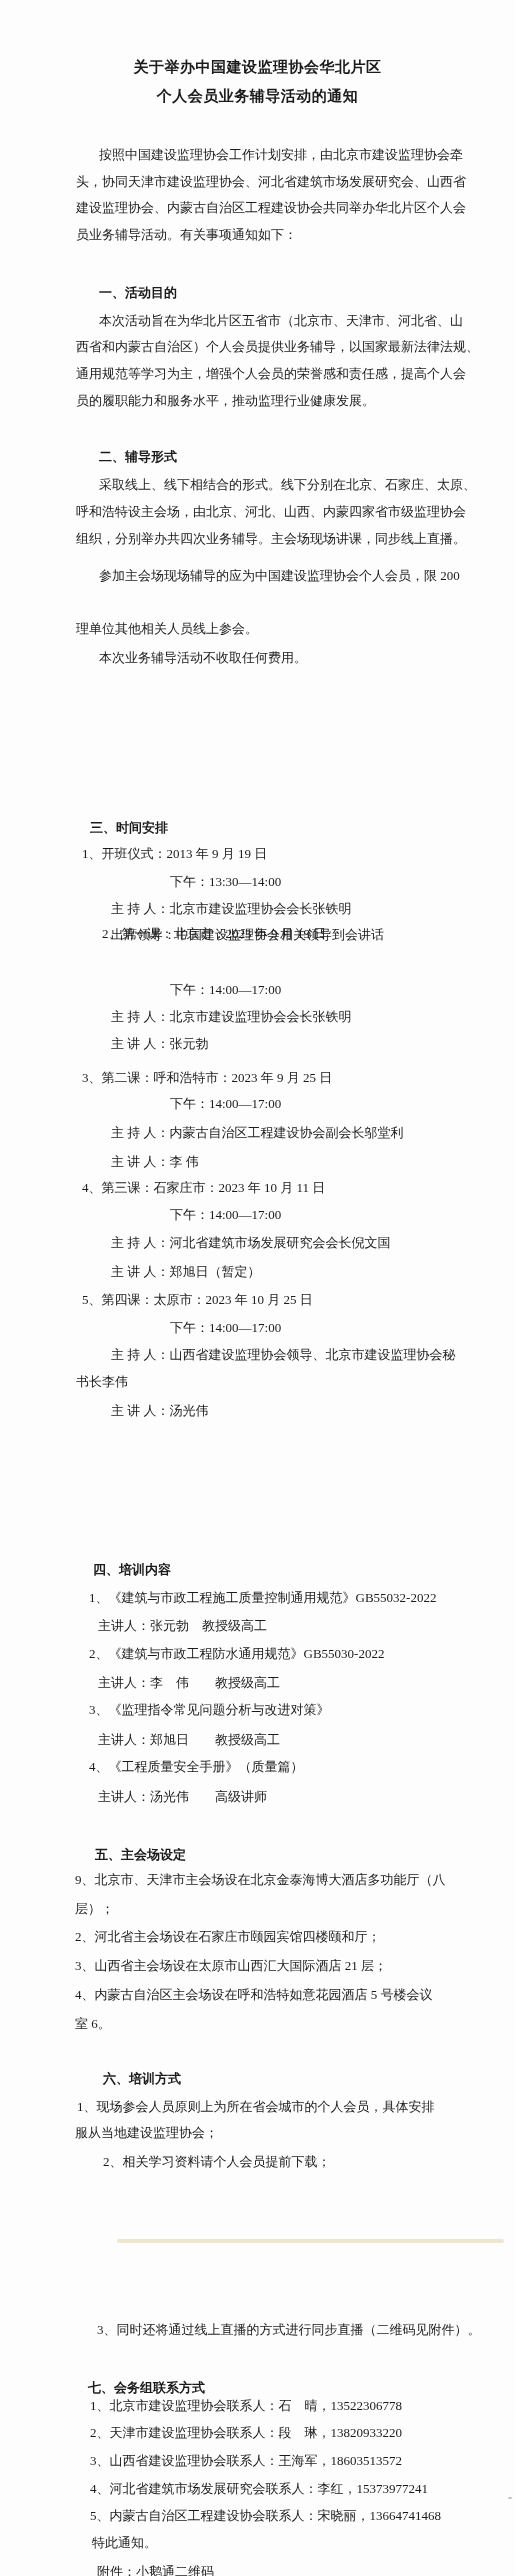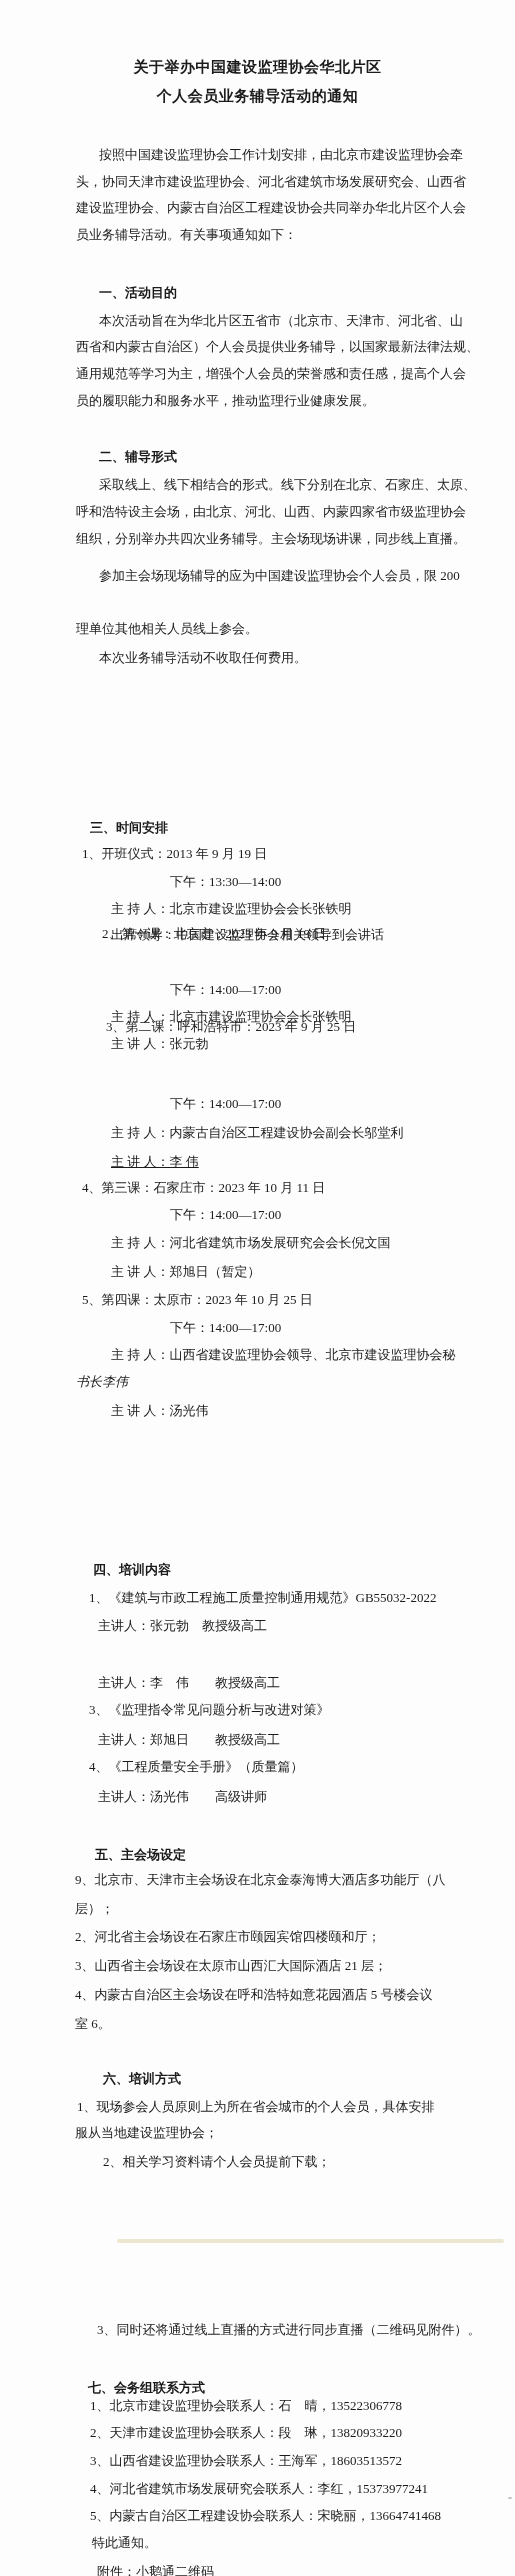--- a/index.html
+++ b/index.html
@@ -48,7 +48,7 @@
   <div class="line" style="left:170px;top:981px;">下午：14:00—17:00</div>
   <div class="line" style="left:111px;top:1008px;">主 持 人：北京市建设监理协会会长张铁明</div>
   <div class="line" style="left:111px;top:1035px;">主 讲 人：张元勃</div>
-  <div class="line" style="left:82px;top:1018px;margin-left:24px;">3、第二课：呼和浩特市：2023 年 9 月 25 日</div>
+  <div class="line" style="left:82px;top:1069px;">3、第二课：呼和浩特市：2023 年 9 月 25 日</div>
   <div class="line" style="left:170px;top:1095px;">下午：14:00—17:00</div>
   <div class="line" style="left:111px;top:1124px;">主 持 人：内蒙古自治区工程建设协会副会长邬堂利</div>
   <div class="line" style="left:111px;top:1153px;text-decoration:underline;">主 讲 人：李 伟</div>

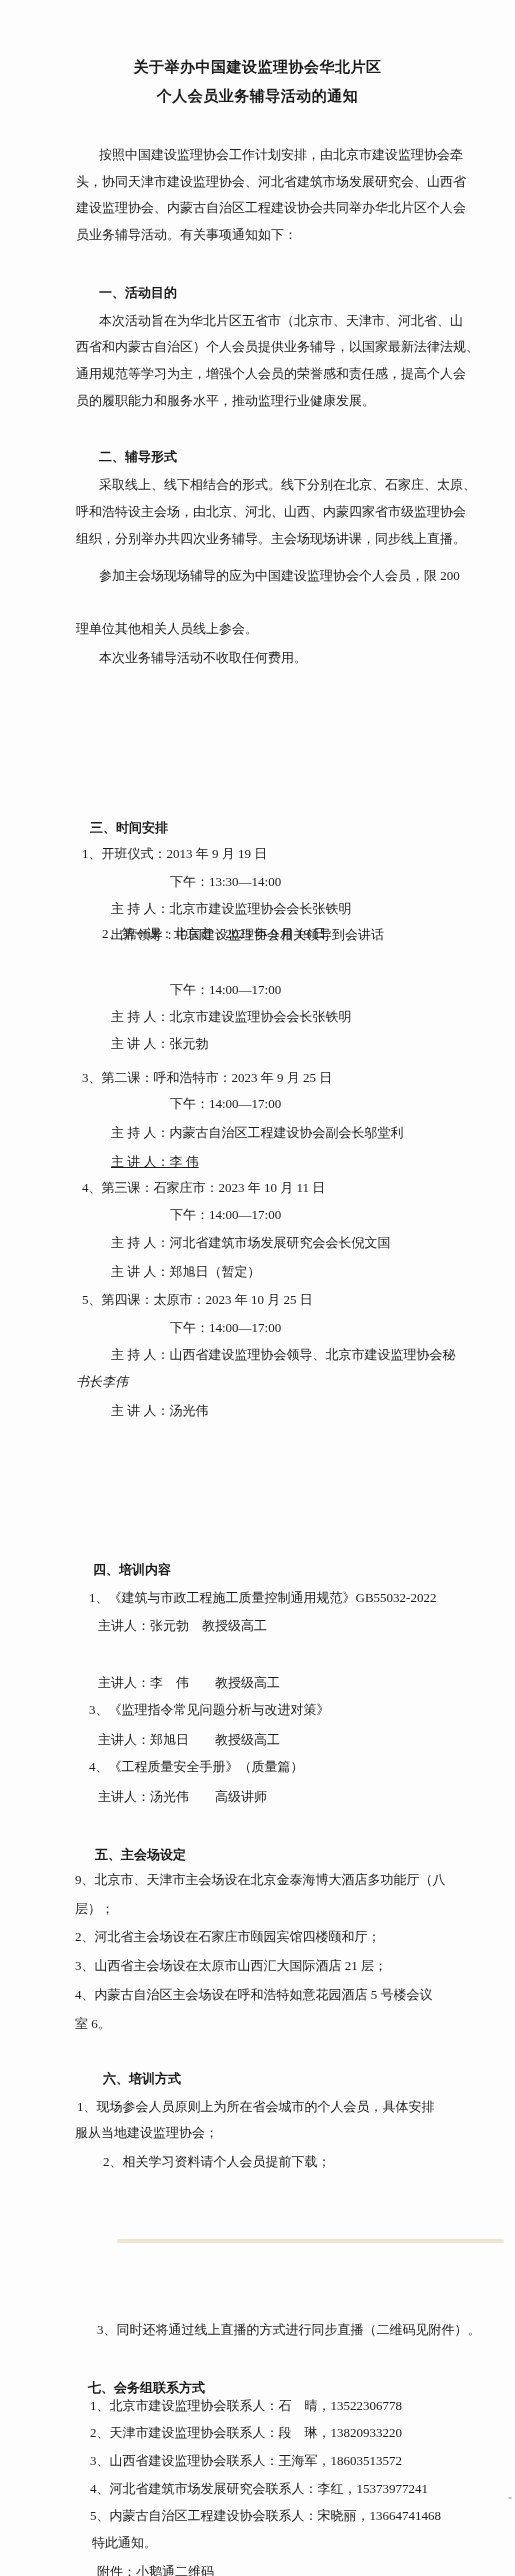--- a/index.html
+++ b/index.html
@@ -51,7 +51,7 @@
   <div class="line" style="left:82px;top:1069px;">3、第二课：呼和浩特市：2023 年 9 月 25 日</div>
   <div class="line" style="left:170px;top:1095px;">下午：14:00—17:00</div>
   <div class="line" style="left:111px;top:1124px;">主 持 人：内蒙古自治区工程建设协会副会长邬堂利</div>
-  <div class="line" style="left:111px;top:1153px;text-decoration:underline;">主 讲 人：李 伟</div>
+  <div class="line" style="left:111px;top:1153px;">主 讲 人：李 伟</div>
   <div class="line" style="left:82px;top:1179px;">4、第三课：石家庄市：2023 年 10 月 11 日</div>
   <div class="line" style="left:170px;top:1206px;">下午：14:00—17:00</div>
   <div class="line" style="left:111px;top:1234px;">主 持 人：河北省建筑市场发展研究会会长倪文国</div>

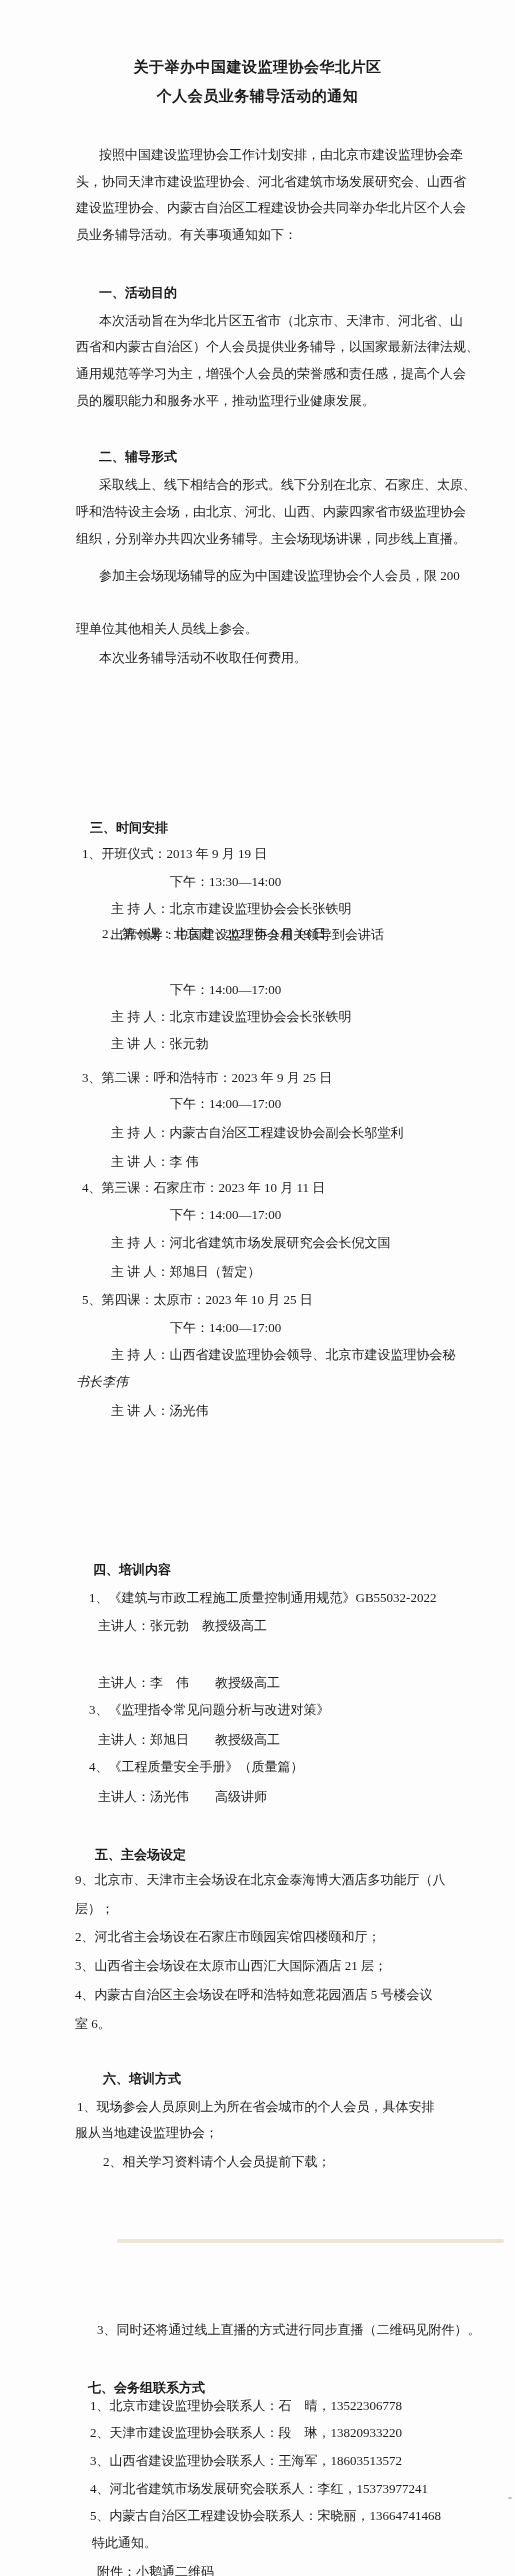--- a/index.html
+++ b/index.html
@@ -59,7 +59,7 @@
   <div class="line" style="left:82px;top:1291px;">5、第四课：太原市：2023 年 10 月 25 日</div>
   <div class="line" style="left:170px;top:1319px;">下午：14:00—17:00</div>
   <div class="line" style="left:111px;top:1346px;">主 持 人：山西省建设监理协会领导、北京市建设监理协会秘</div>
-  <div class="line" style="left:76px;top:1373px;font-style:italic;">书长李伟</div>
+  <div class="line" style="left:76px;top:1373px;">书长李伟</div>
   <div class="line" style="left:111px;top:1402px;">主 讲 人：汤光伟</div>
 
   <div class="line h" style="left:93px;top:1561px;">四、培训内容</div>

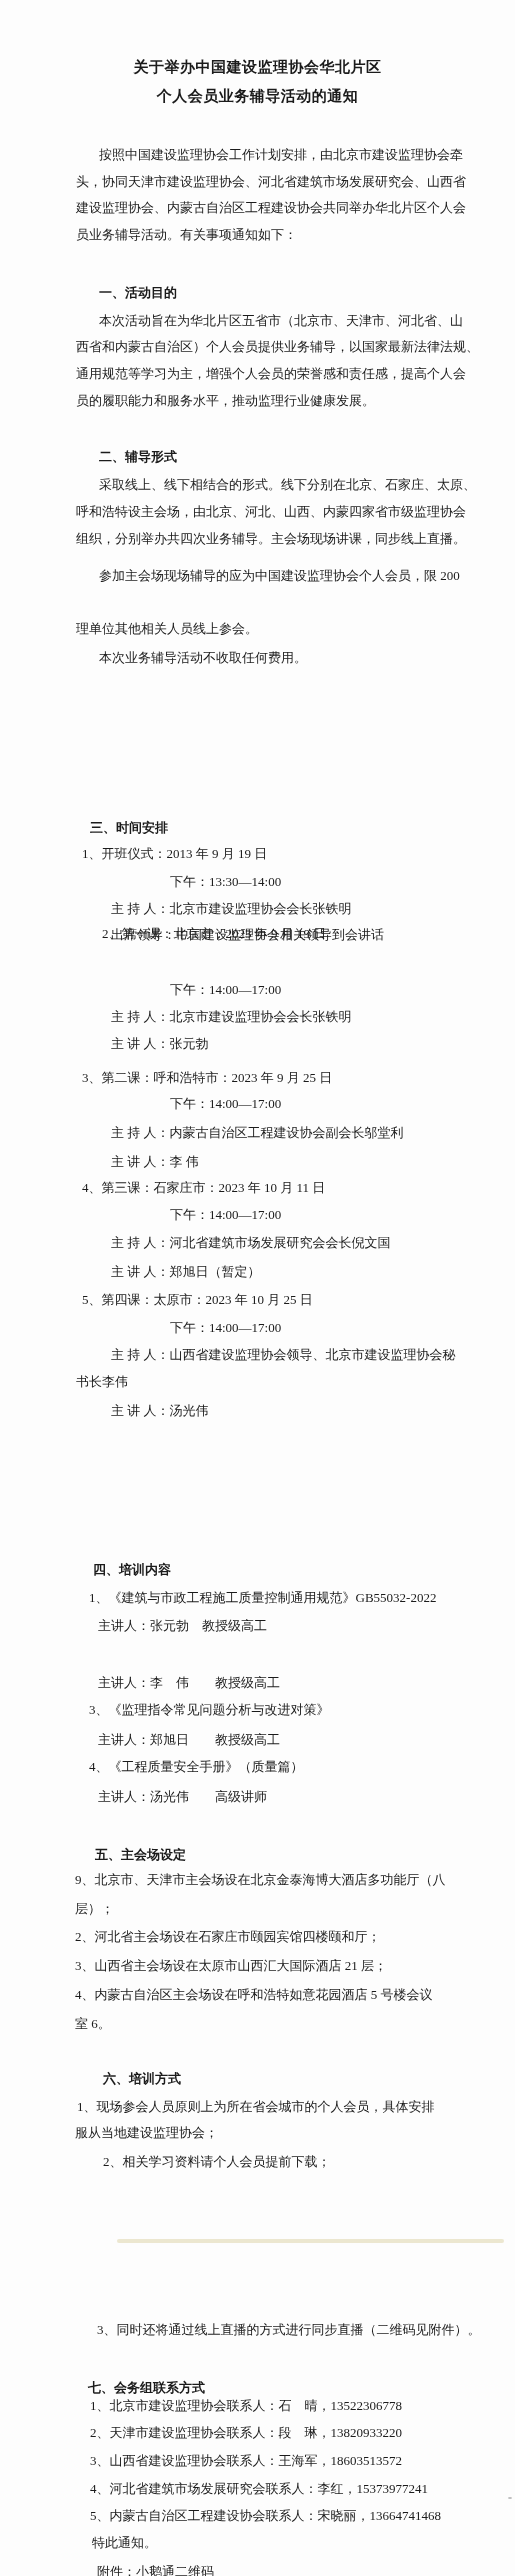--- a/index.html
+++ b/index.html
@@ -65,6 +65,7 @@
   <div class="line h" style="left:93px;top:1561px;">四、培训内容</div>
   <div class="line" style="left:89px;top:1589px;">1、《建筑与市政工程施工质量控制通用规范》GB55032-2022</div>
   <div class="line" style="left:98px;top:1617px;">主讲人：张元勃　教授级高工</div>
+  <div class="line" style="left:89px;top:1645px;">2、《建筑与市政工程防水通用规范》GB55030-2022</div>
   <div class="line" style="left:98px;top:1674px;">主讲人：李　伟　　教授级高工</div>
   <div class="line" style="left:89px;top:1701px;">3、《监理指令常见问题分析与改进对策》</div>
   <div class="line" style="left:98px;top:1731px;">主讲人：郑旭日　　教授级高工</div>

